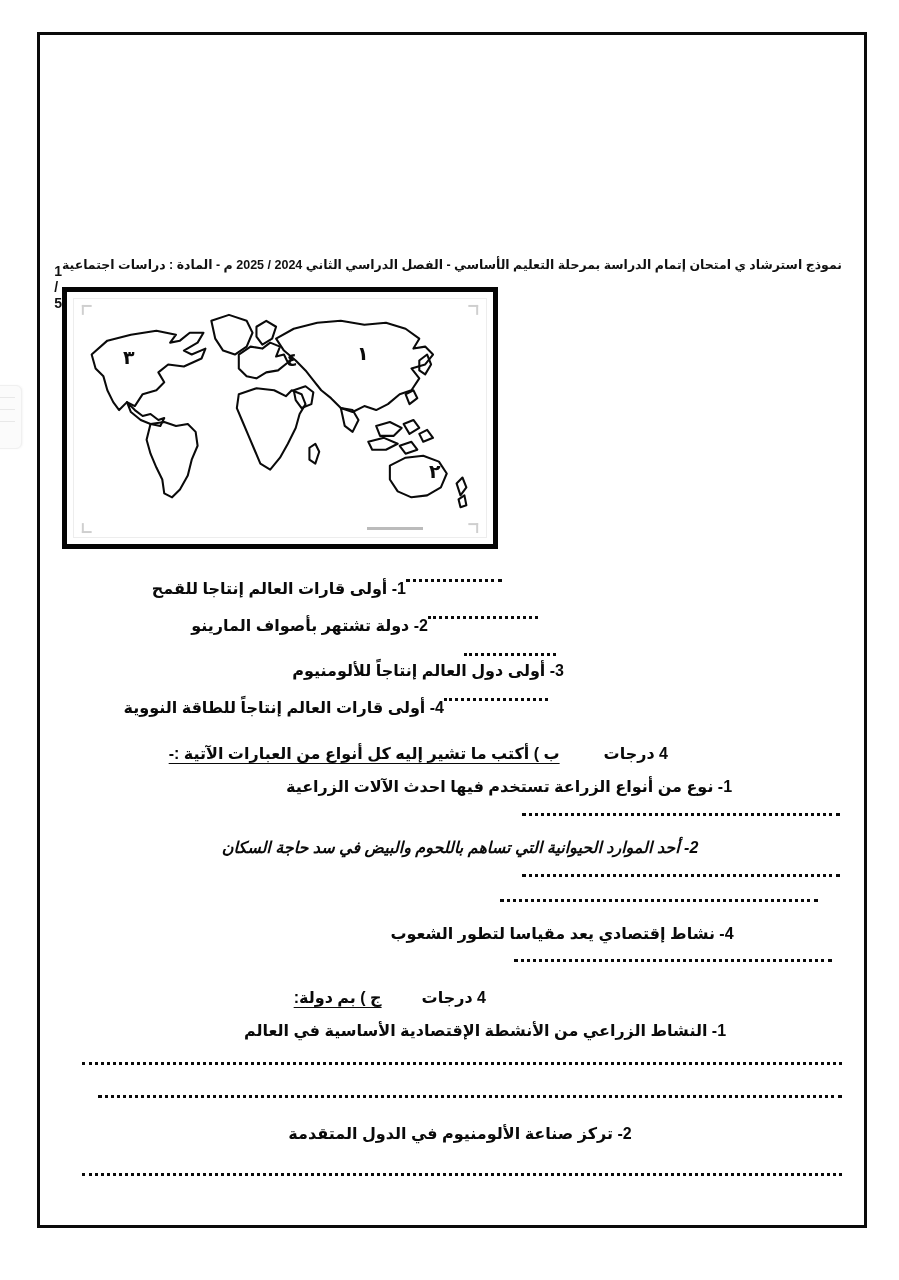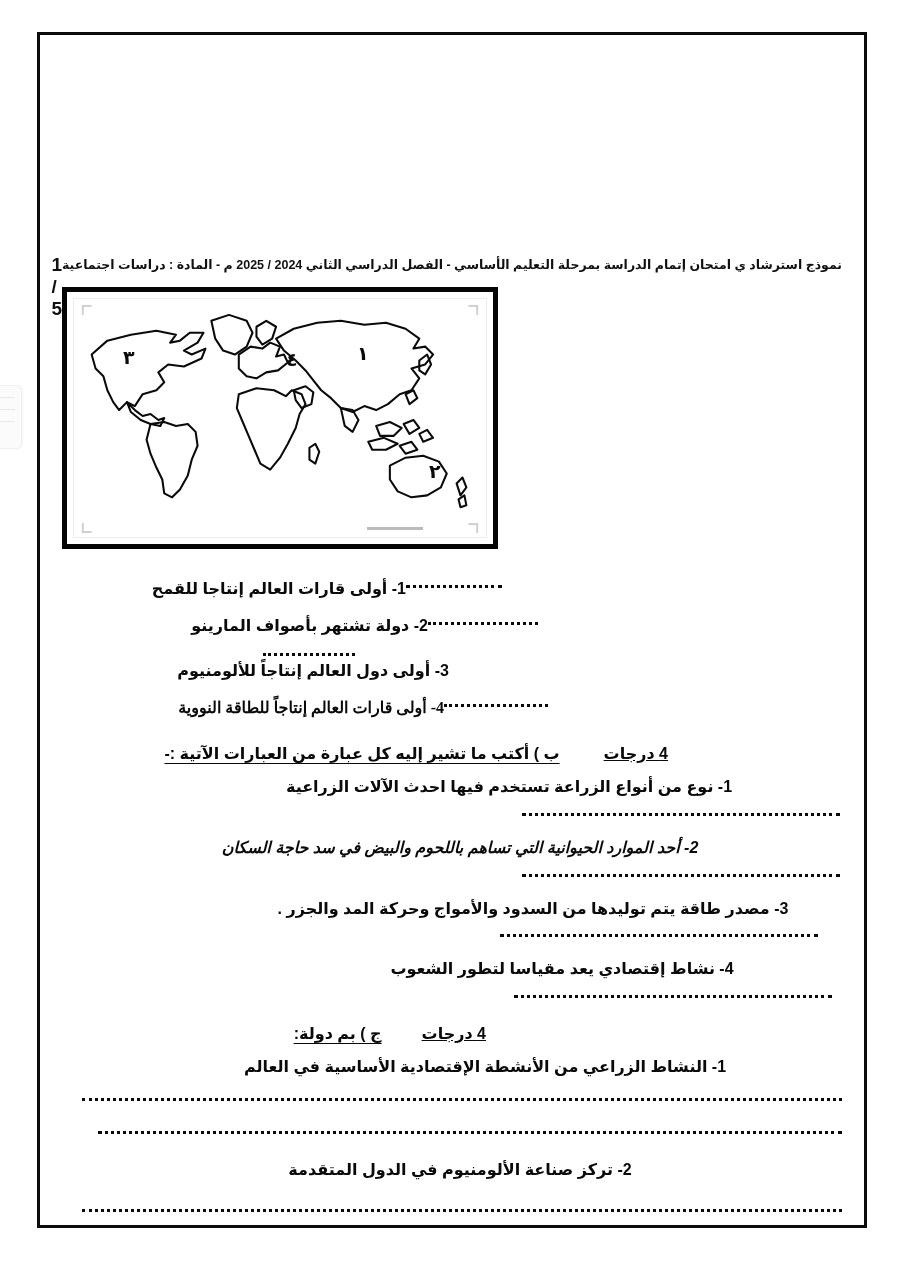--- a/index.html
+++ b/index.html
@@ -69,7 +69,7 @@
   .doc-header .hdr-page {
     direction: ltr;
     font-weight: bold;
-    font-size: 19px;
+    font-size: 14px;
     padding-left: 6px;
     margin-top: 46px;
   }

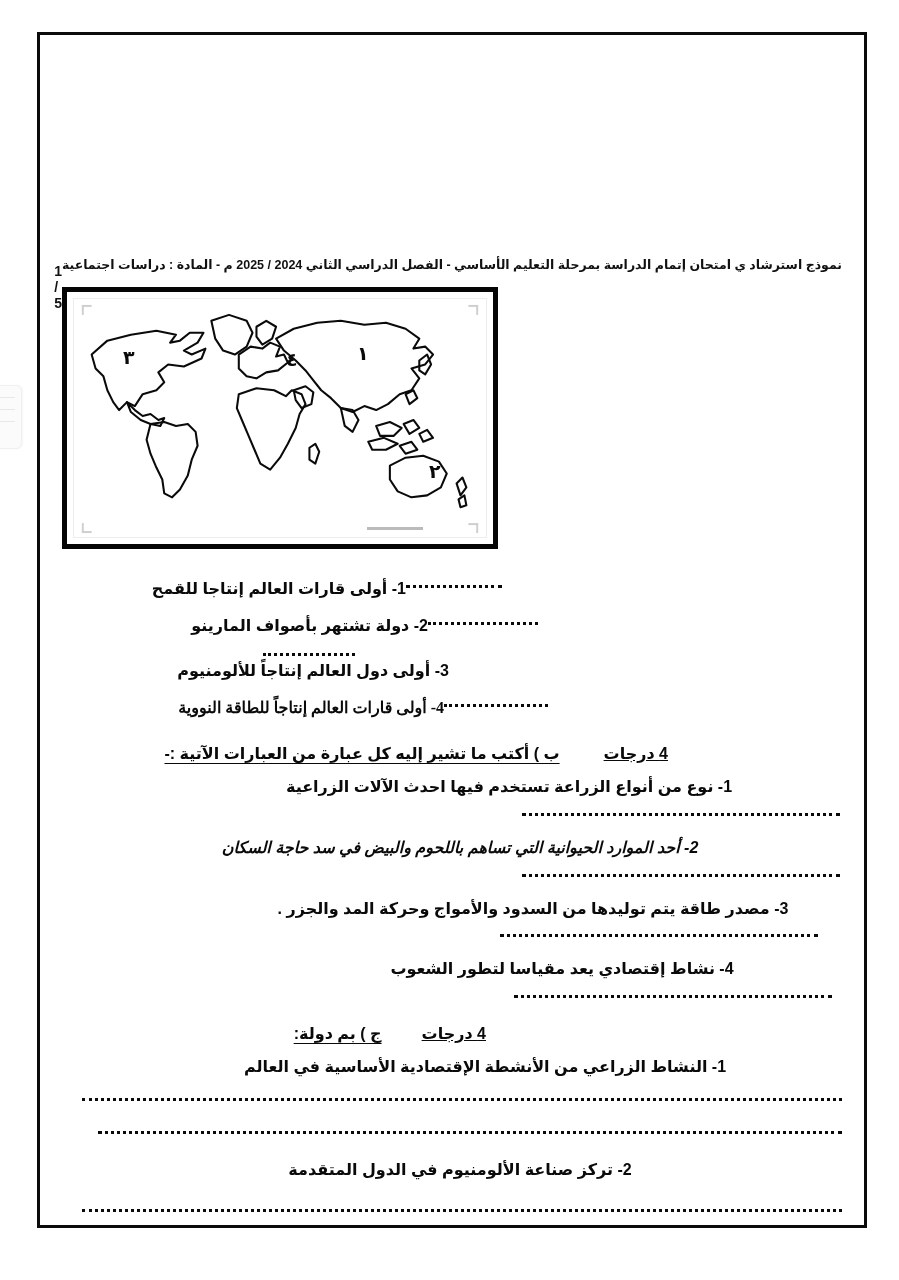--- a/index.html
+++ b/index.html
@@ -165,7 +165,7 @@
   }
   .fill-item {
     display: flex;
-    align-items: center;
+    align-items: flex-start;
     justify-content: flex-start;
     font-size: 16px;
     font-weight: bold;

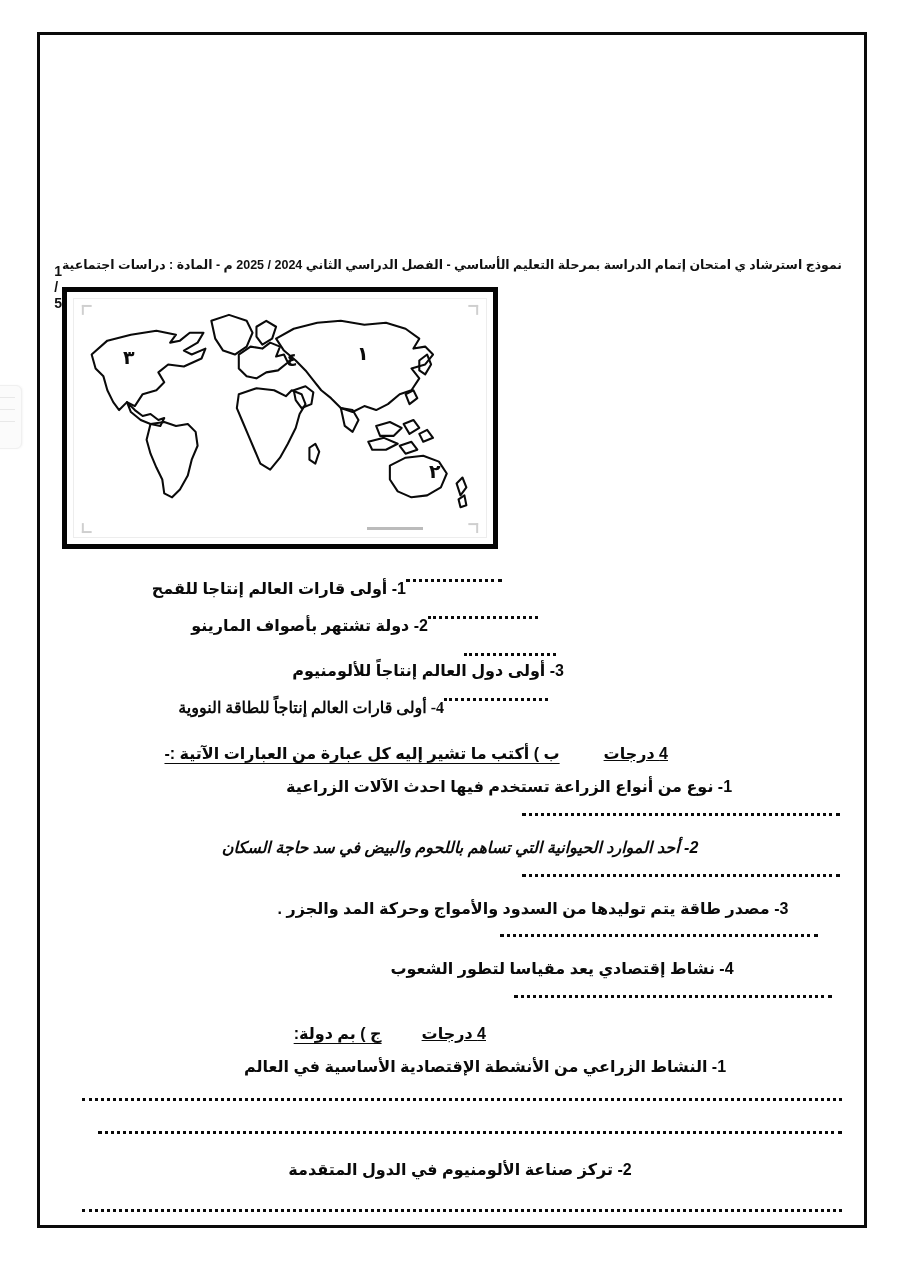--- a/index.html
+++ b/index.html
@@ -183,7 +183,7 @@
   .fi1 { margin-right: 336px; }  .fi1 .leader { width: 96px; }
   .fi2 { margin-right: 300px; }  .fi2 .leader { width: 110px; }
   .fi3 { margin-right: 282px; flex-direction: column; }  .fi3 .leader { width: 92px; }
-  .fi4 { margin-right: 290px; font-family: Liberation Serif, serif; }  .fi4 .leader { width: 104px; }
+  .fi4 { margin-right: 290px; }  .fi4 .leader { width: 104px; }
 
   
   .sec-head {

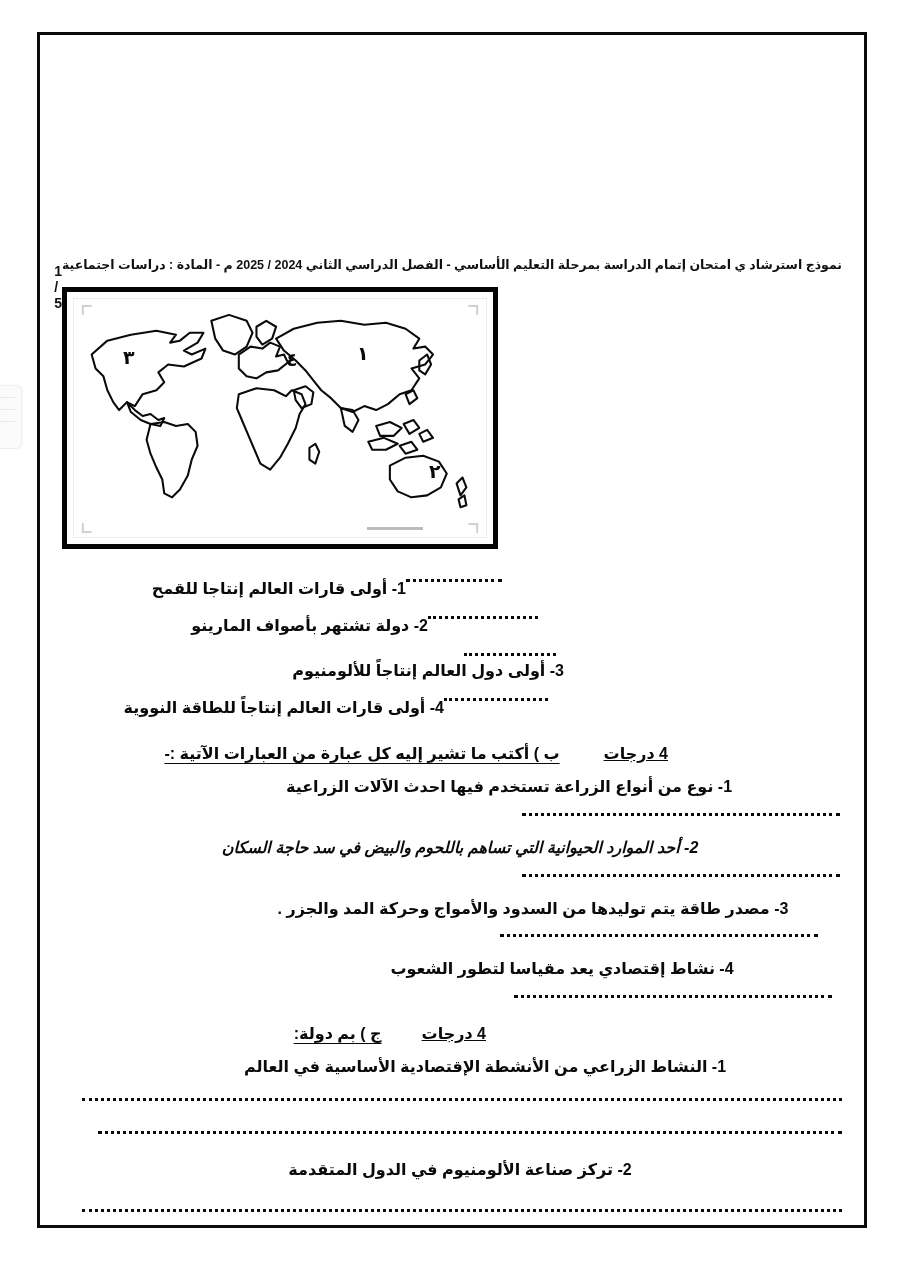--- a/index.html
+++ b/index.html
@@ -353,7 +353,7 @@
 
     <div class="sec-head">
       <span class="sh-marks">4 درجات</span>
-      <span class="sh-title">ب ) أكتب ما تشير إليه كل عبارة من العبارات الآتية :-</span>
+      <span class="sh-title">ب ) أكتب ما تشير إليه كل أنواع من العبارات الآتية :-</span>
     </div>
 
     <div class="stmt s1">1- نوع من أنواع الزراعة تستخدم فيها احدث الآلات الزراعية</div>

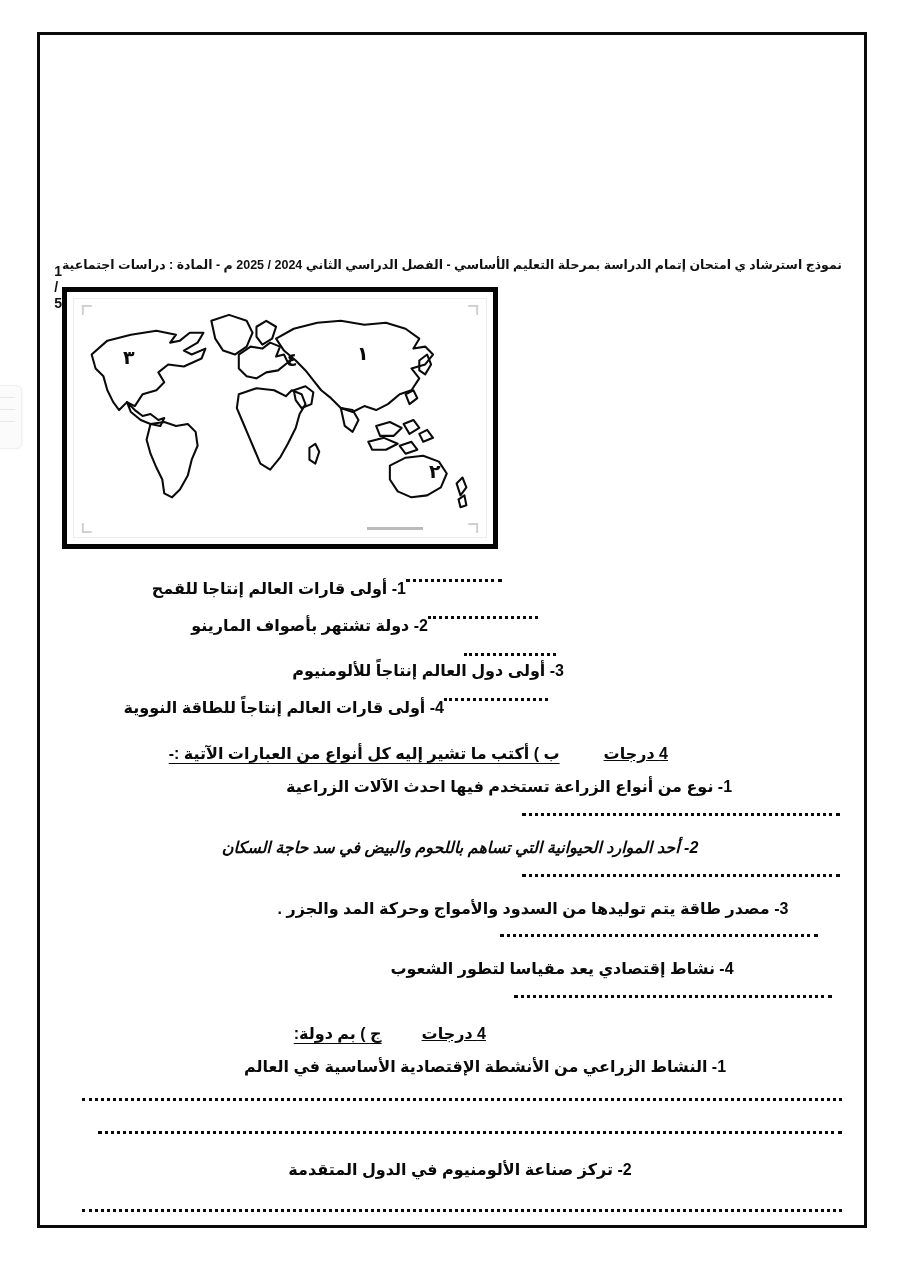--- a/index.html
+++ b/index.html
@@ -203,7 +203,7 @@
     text-underline-offset: 4px;
     white-space: nowrap;
   }
-  .sec-head .sh-marks { white-space: nowrap; text-decoration: underline; }
+  .sec-head .sh-marks { white-space: nowrap; }
 
   
   .stmt {

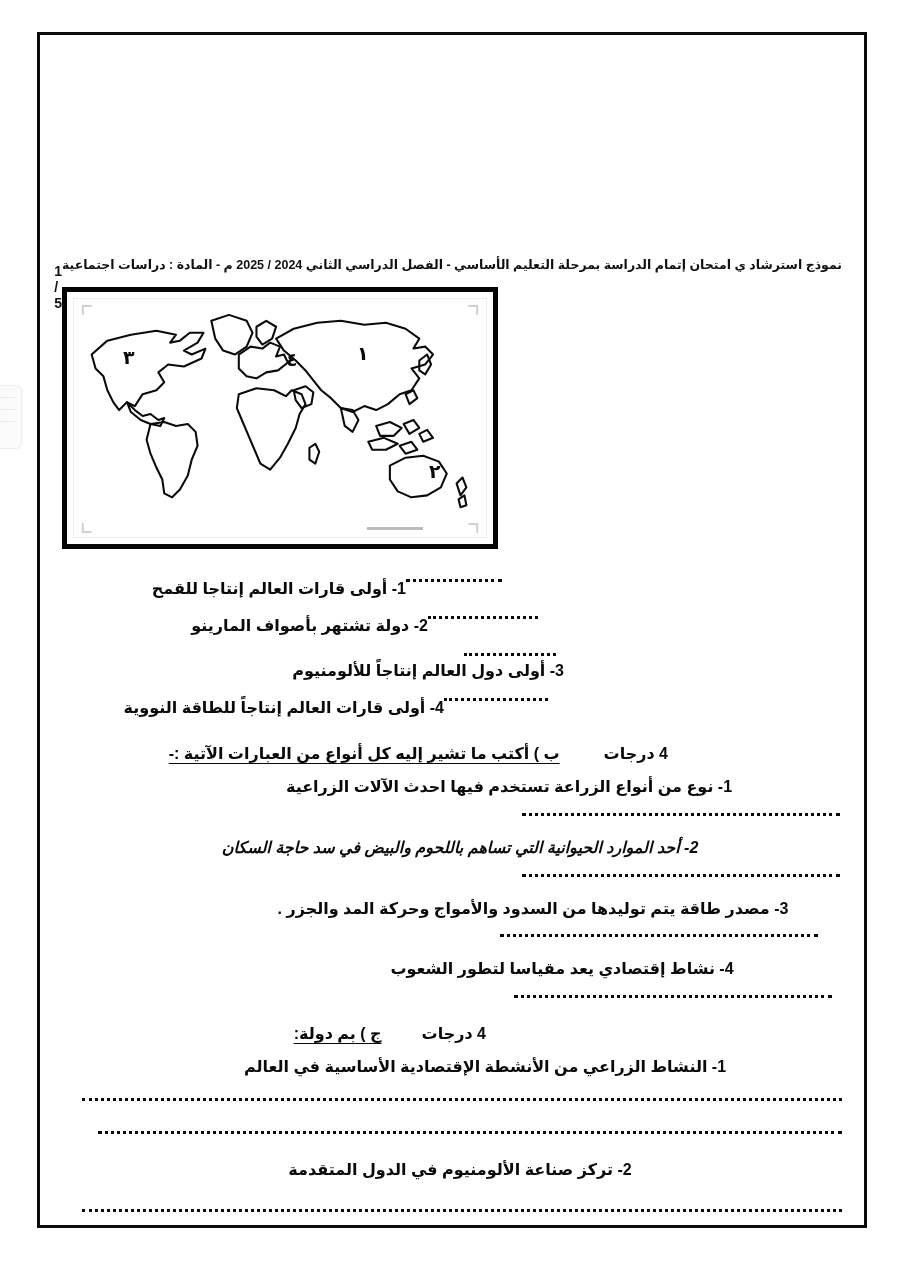--- a/index.html
+++ b/index.html
@@ -362,7 +362,6 @@
     <div class="stmt s2">2- أحد الموارد الحيوانية التي تساهم باللحوم والبيض في سد حاجة السكان</div>
     <div class="ans-line short-b"></div>
 
-    <div class="stmt s3">3- مصدر طاقة يتم توليدها من السدود والأمواج وحركة المد والجزر .</div>
     <div class="ans-line short-c"></div>
 
     <div class="stmt s4">4- نشاط إقتصادي يعد مقياسا لتطور الشعوب</div>

